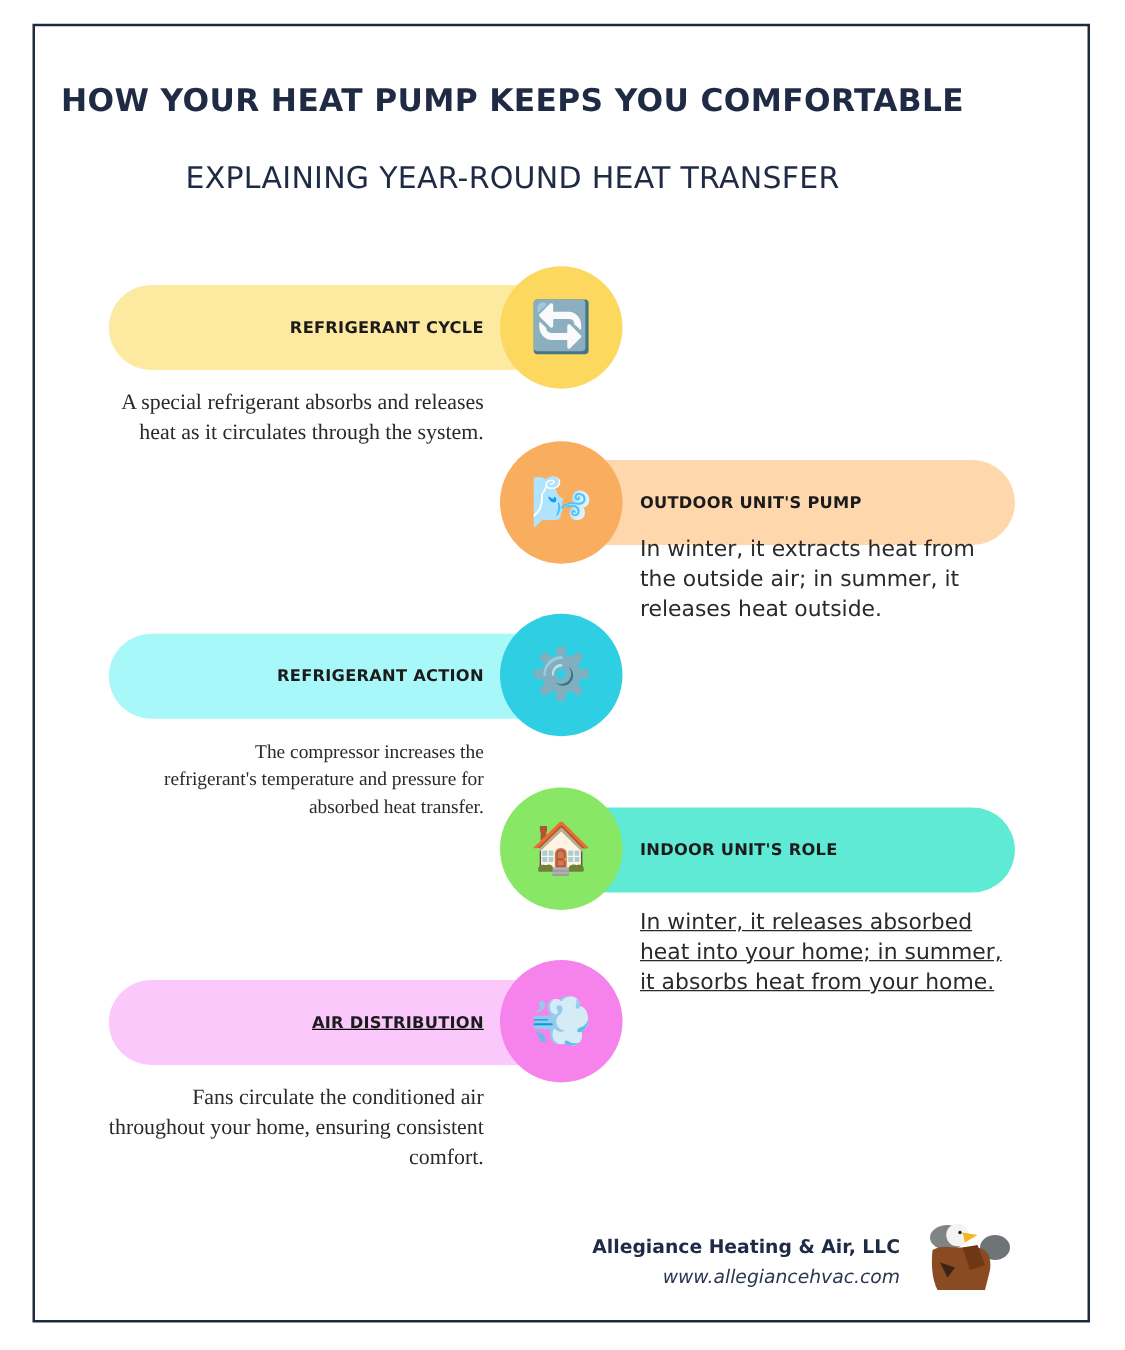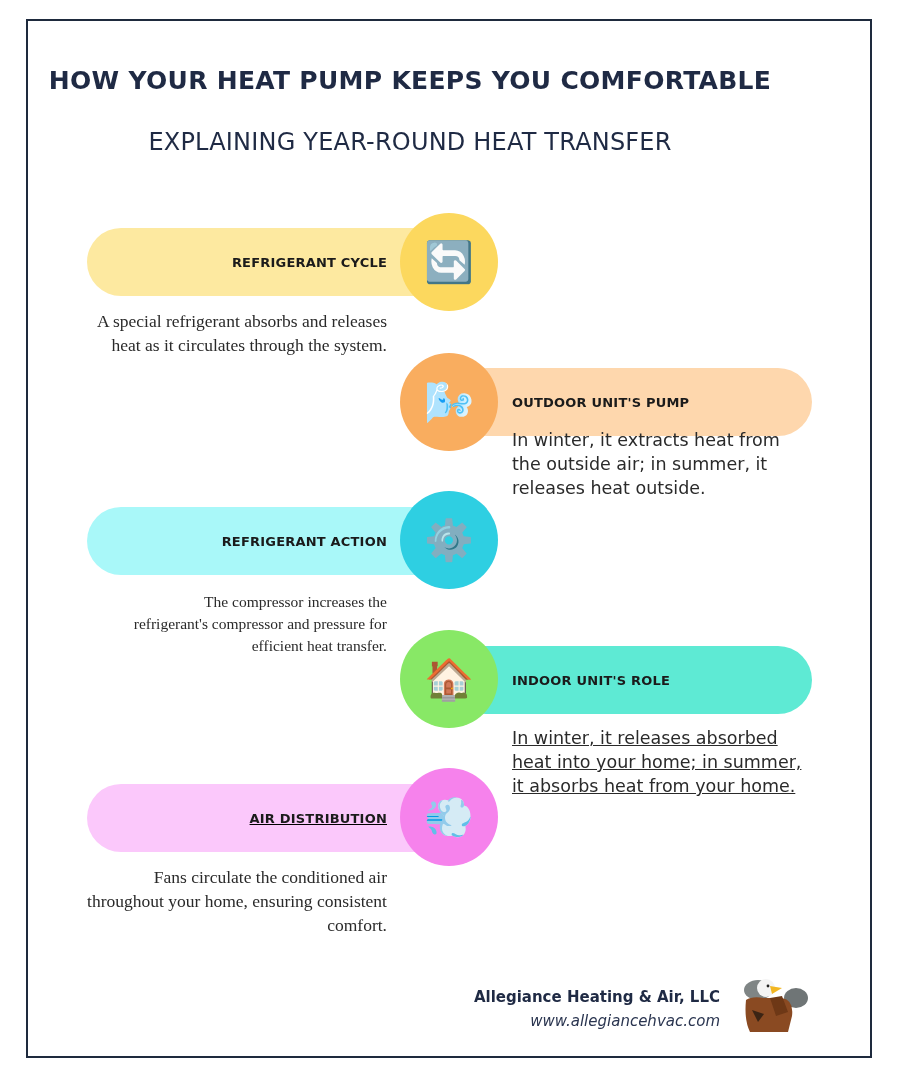--- a/index.html
+++ b/index.html
@@ -56,7 +56,7 @@
 <div class="circle" style="top:491px;background:#2ecfe2;">
   <span class="icon">⚙️</span>
 </div>
-<div class="desc desc-left desc-small" style="top:591px;width:260px;">The compressor increases the refrigerant's compressor and pressure for efficient heat transfer.</div>
+<div class="desc desc-left desc-small" style="top:591px;width:260px;">The compressor increases the refrigerant's temperature and pressure for absorbed heat transfer.</div>
 
 <div class="pill pill-right" style="top:646px;background:#5eead4;">
   <span class="pill-label">INDOOR UNIT'S ROLE</span>

